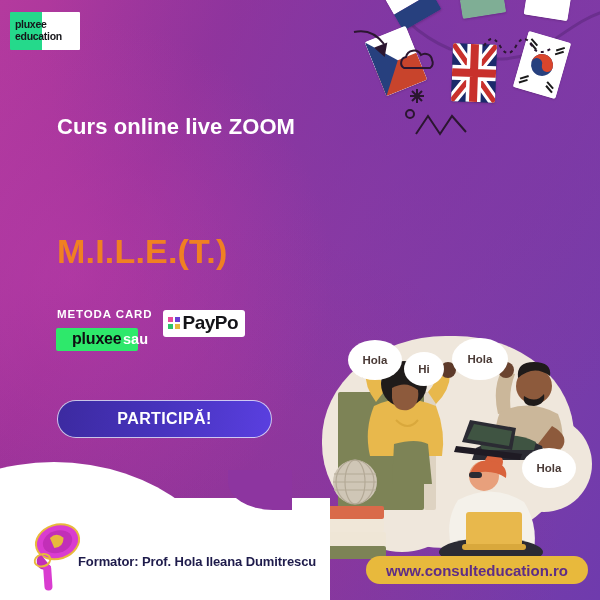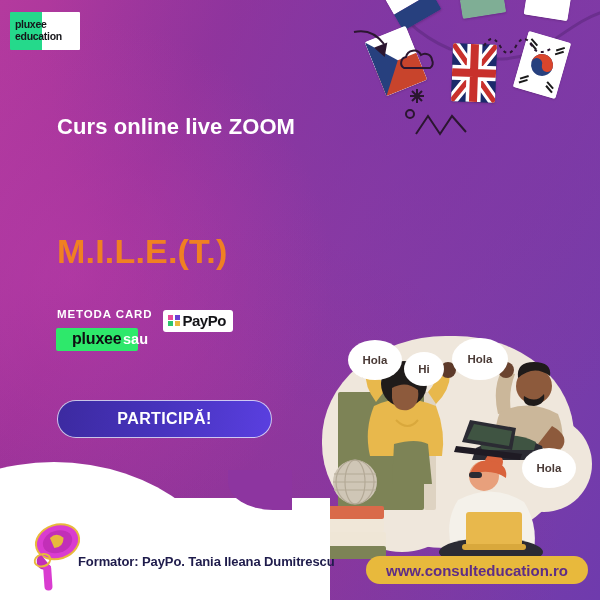--- a/index.html
+++ b/index.html
@@ -70,7 +70,7 @@
          padding:2px 7px 3px 5px;display:flex;align-items:center;gap:3px;}
   .paypo .sq{display:grid;grid-template-columns:5px 5px;grid-template-rows:5px 5px;gap:1.5px;}
   .paypo .sq span{display:block;width:5px;height:5px;}
-  .paypo .ptxt{color:#141418;font-size:15px;font-weight:800;letter-spacing:-.5px;}
+  .paypo .ptxt{color:#141418;font-size:19px;font-weight:800;letter-spacing:-.5px;}
   .paypo-note{position:absolute;left:163px;top:336px;width:150px;color:#ffffff;
               font-size:12.5px;line-height:15.5px;font-weight:500;}
 

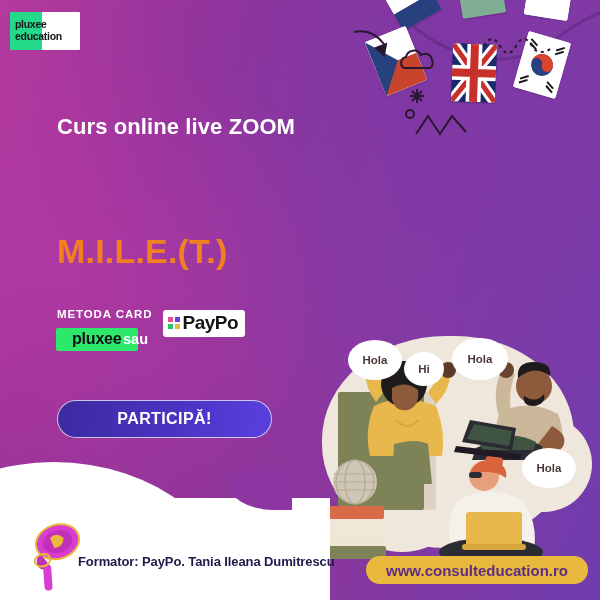--- a/index.html
+++ b/index.html
@@ -296,7 +296,7 @@
     </g>
   </svg>
 
-  <div class="trainer">Formator: PayPo. Tania Ileana Dumitrescu</div>
+  <div class="trainer">Formator: Prof. Hola Ileana Dumitrescu</div>
   <div class="urlpill">www.consulteducation.ro</div>
 
 </div>

